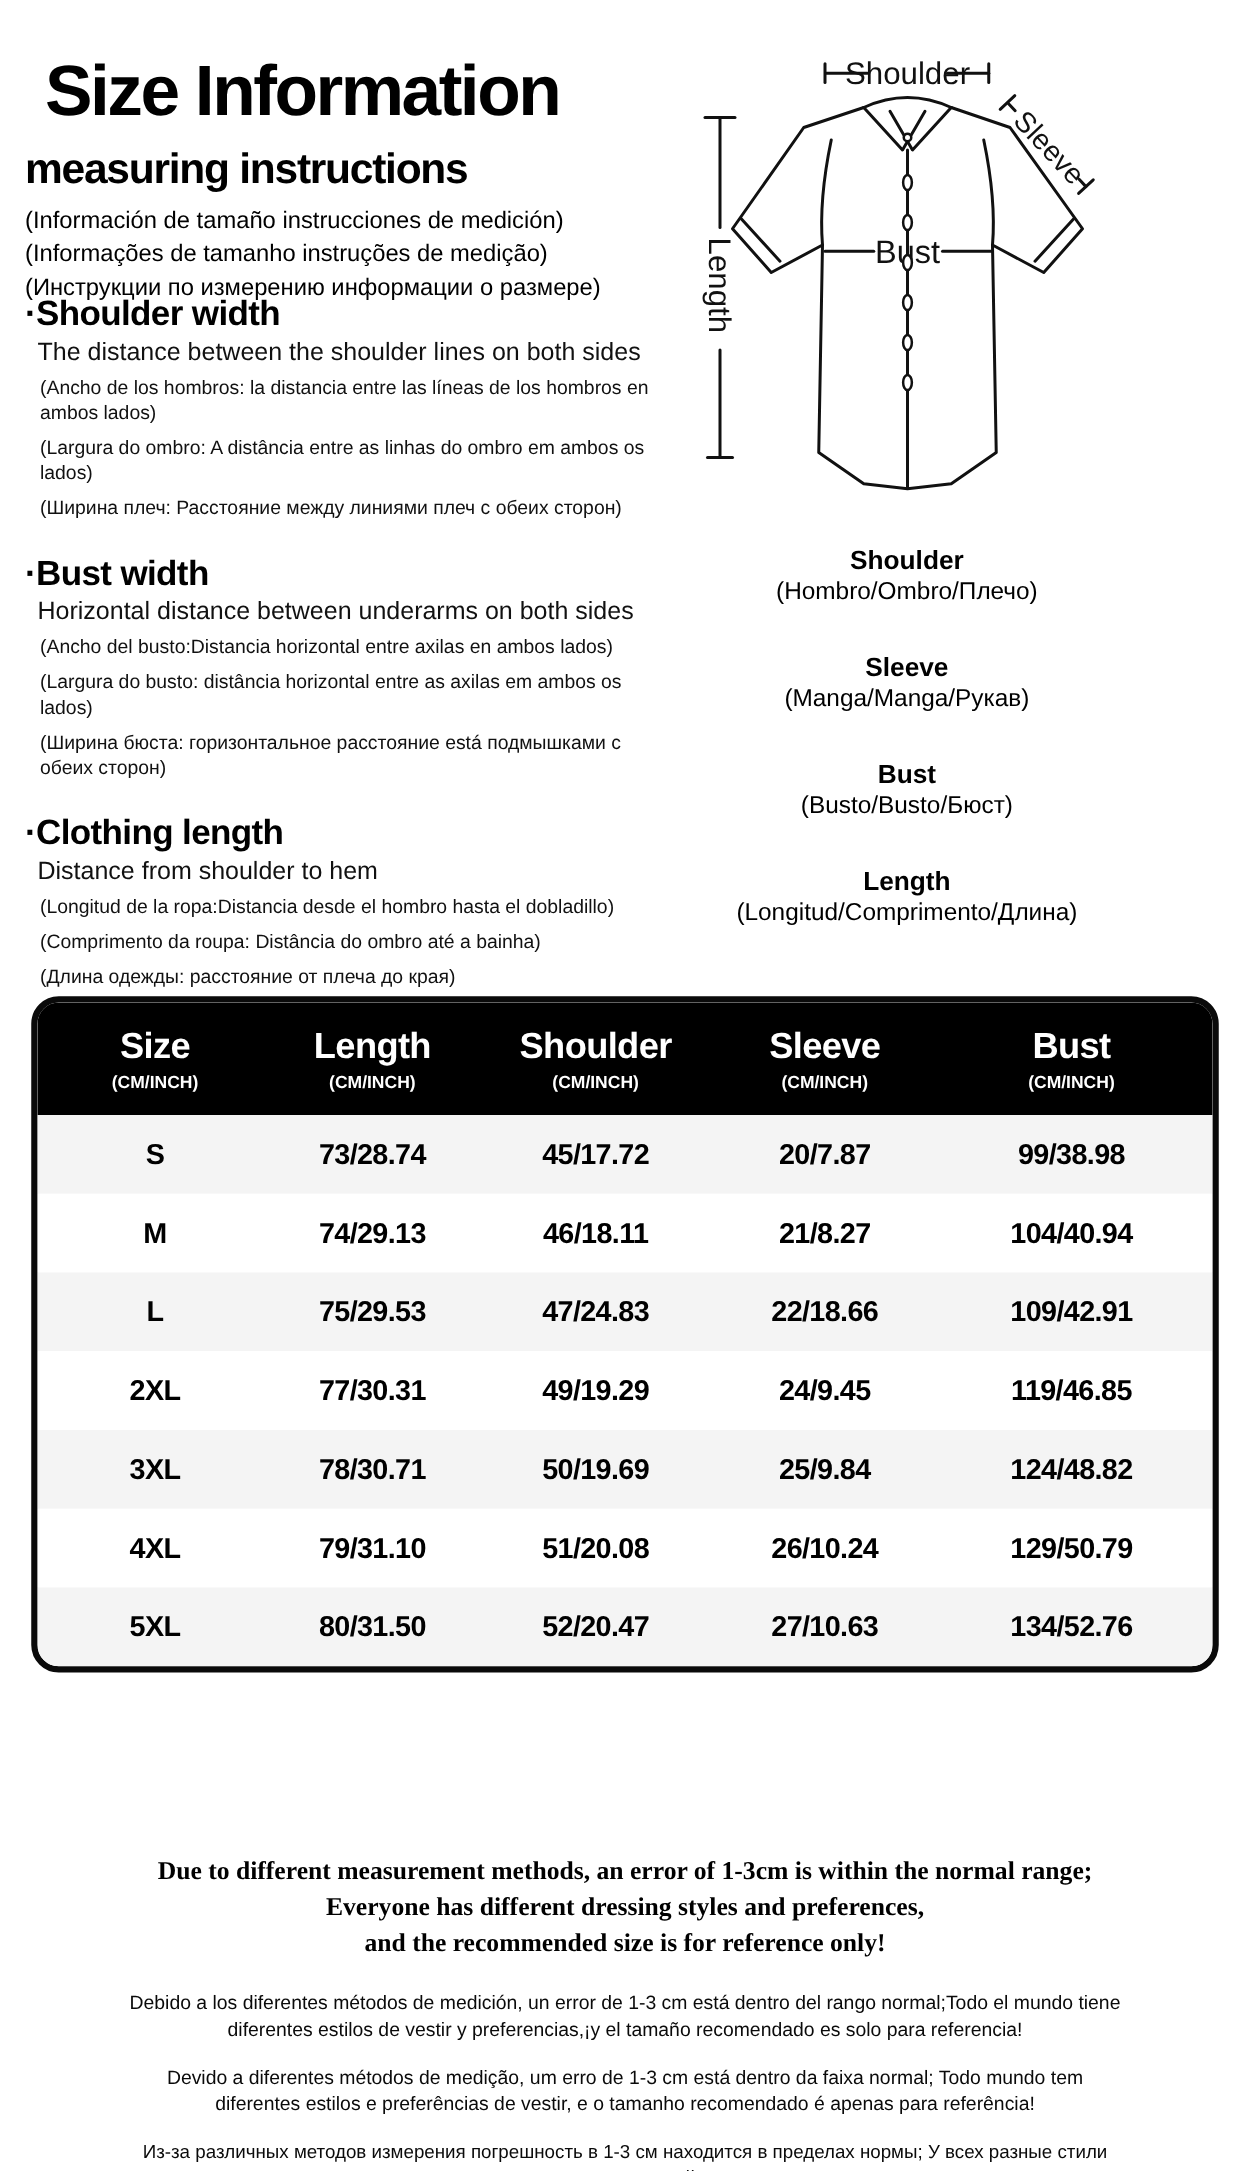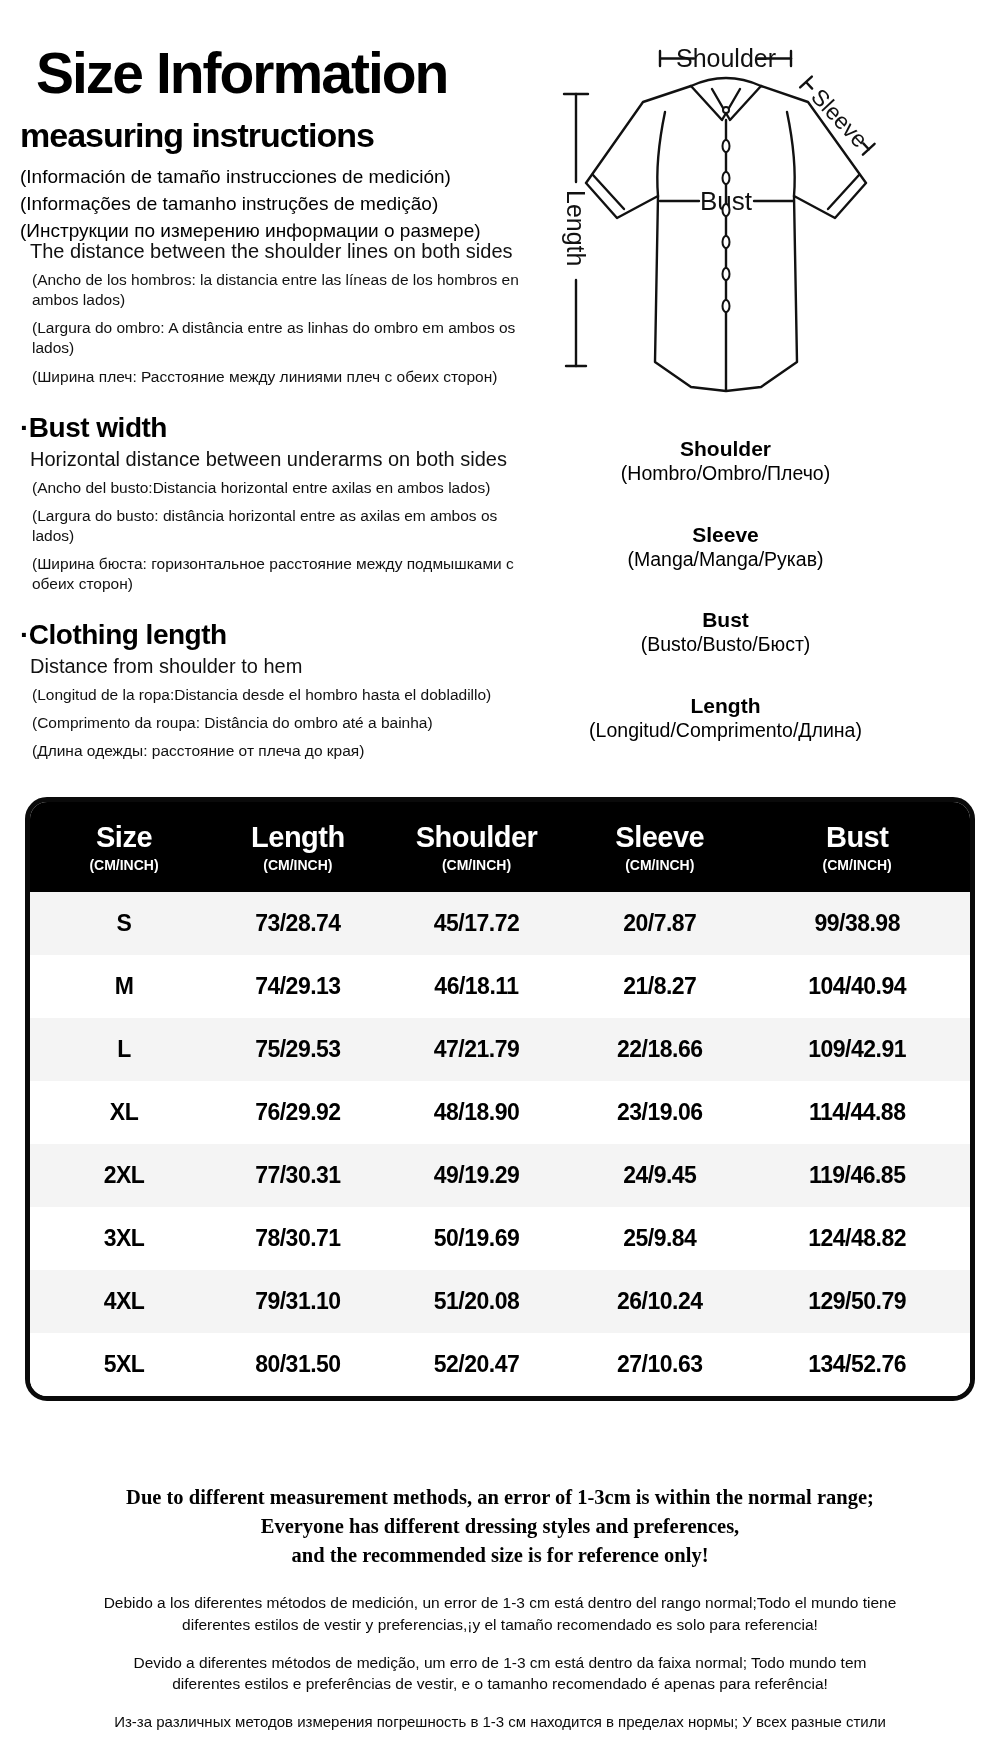--- a/index.html
+++ b/index.html
@@ -60,6 +60,7 @@
 
   <div class="sections">
     <div class="section">
+      <div class="sec-title">·Shoulder width</div>
       <div class="sec-desc">The distance between the shoulder lines on both sides</div>
       <div class="sec-trans">(Ancho de los hombros: la distancia entre las líneas de los hombros en ambos lados)</div>
       <div class="sec-trans">(Largura do ombro: A distância entre as linhas do ombro em ambos os lados)</div>

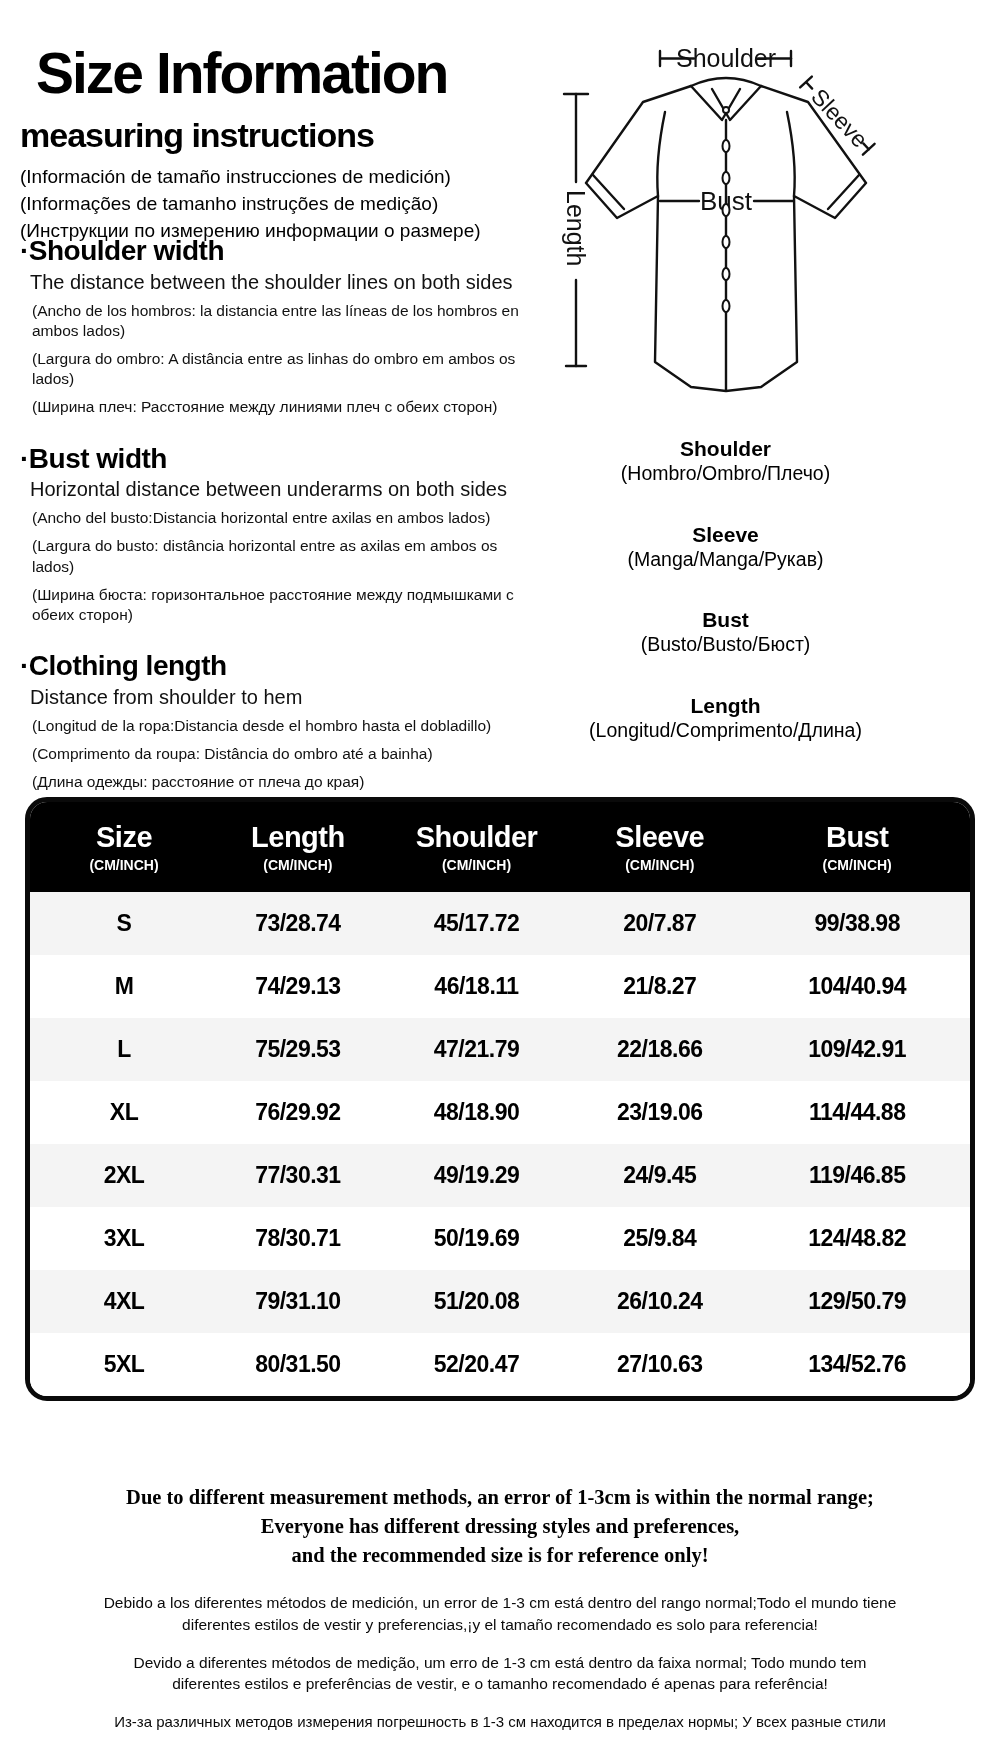--- a/index.html
+++ b/index.html
@@ -71,7 +71,7 @@
       <div class="sec-desc">Horizontal distance between underarms on both sides</div>
       <div class="sec-trans">(Ancho del busto:Distancia horizontal entre axilas en ambos lados)</div>
       <div class="sec-trans">(Largura do busto: distância horizontal entre as axilas em ambos os lados)</div>
-      <div class="sec-trans">(Ширина бюста: горизонтальное расстояние между подмышками с обеих сторон)</div>
+      <div class="sec-trans">(Ширина бюста: горизонтальное расстояние está подмышками с обеих сторон)</div>
     </div>
     <div class="section">
       <div class="sec-title">·Clothing length</div>

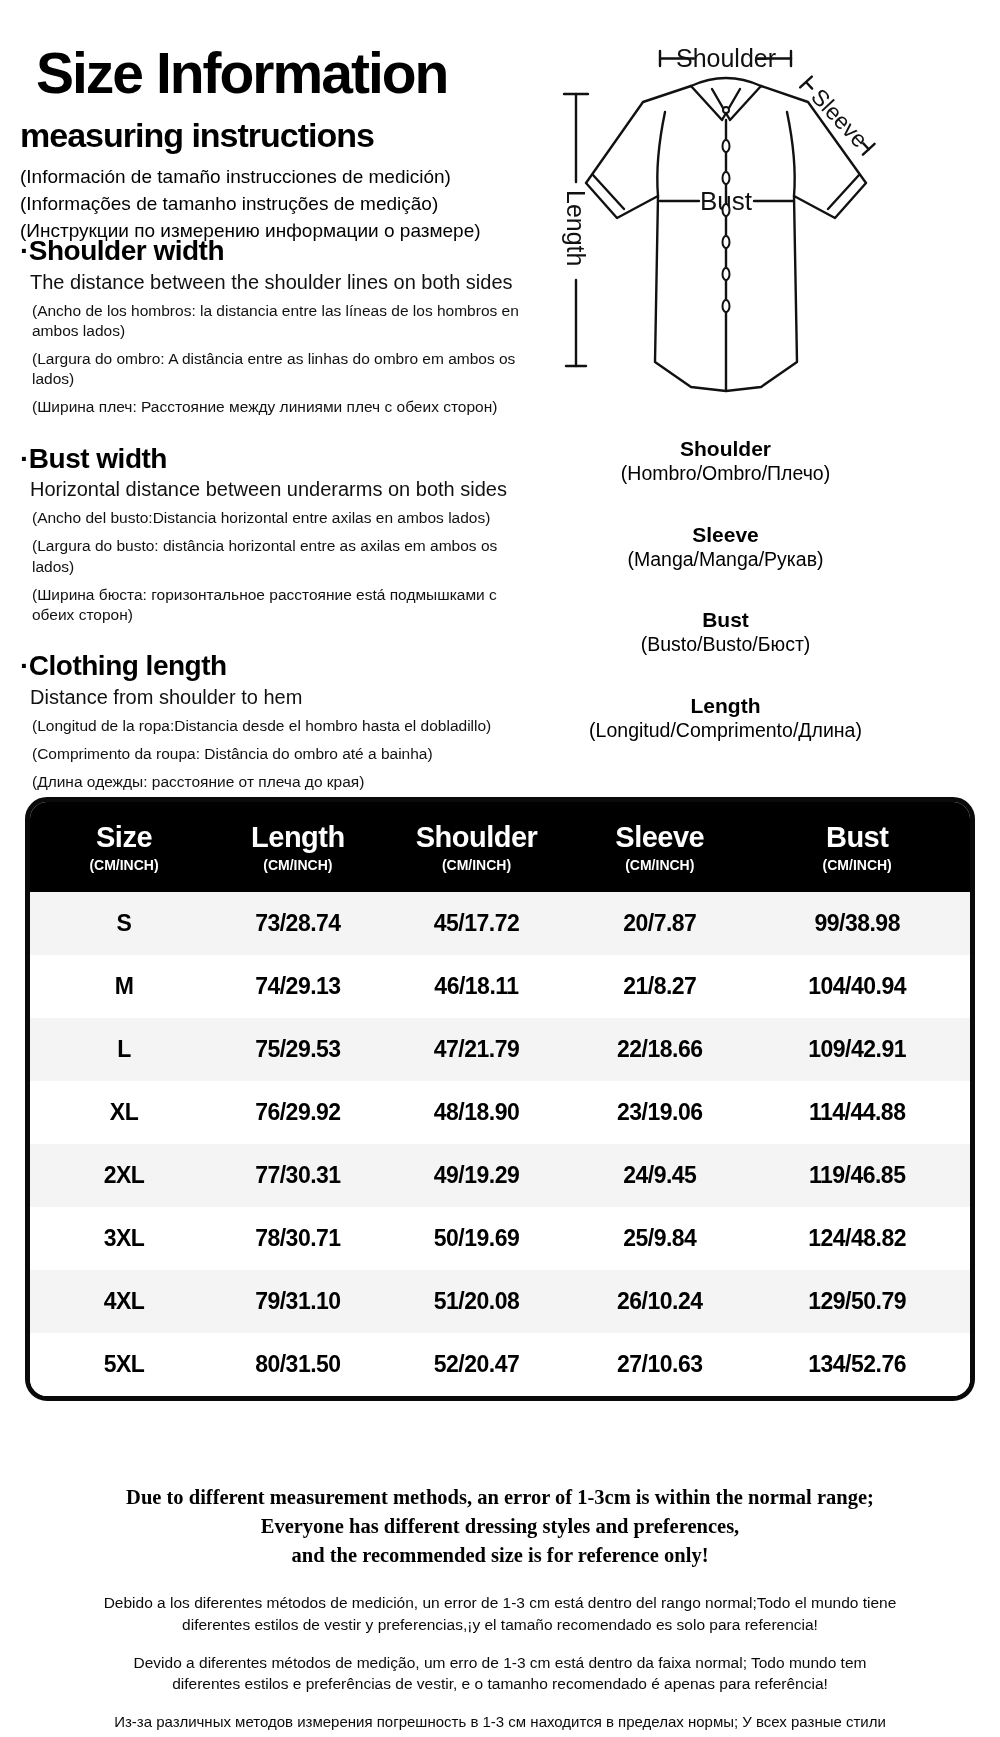--- a/index.html
+++ b/index.html
@@ -204,7 +204,7 @@
       <div class="tr">
         <div class="td c0">L</div>
         <div class="td c1">75/29.53</div>
-        <div class="td c2">47/21.79</div>
+        <div class="td c2">47/24.83</div>
         <div class="td c3">22/18.66</div>
         <div class="td c4">109/42.91</div>
       </div>

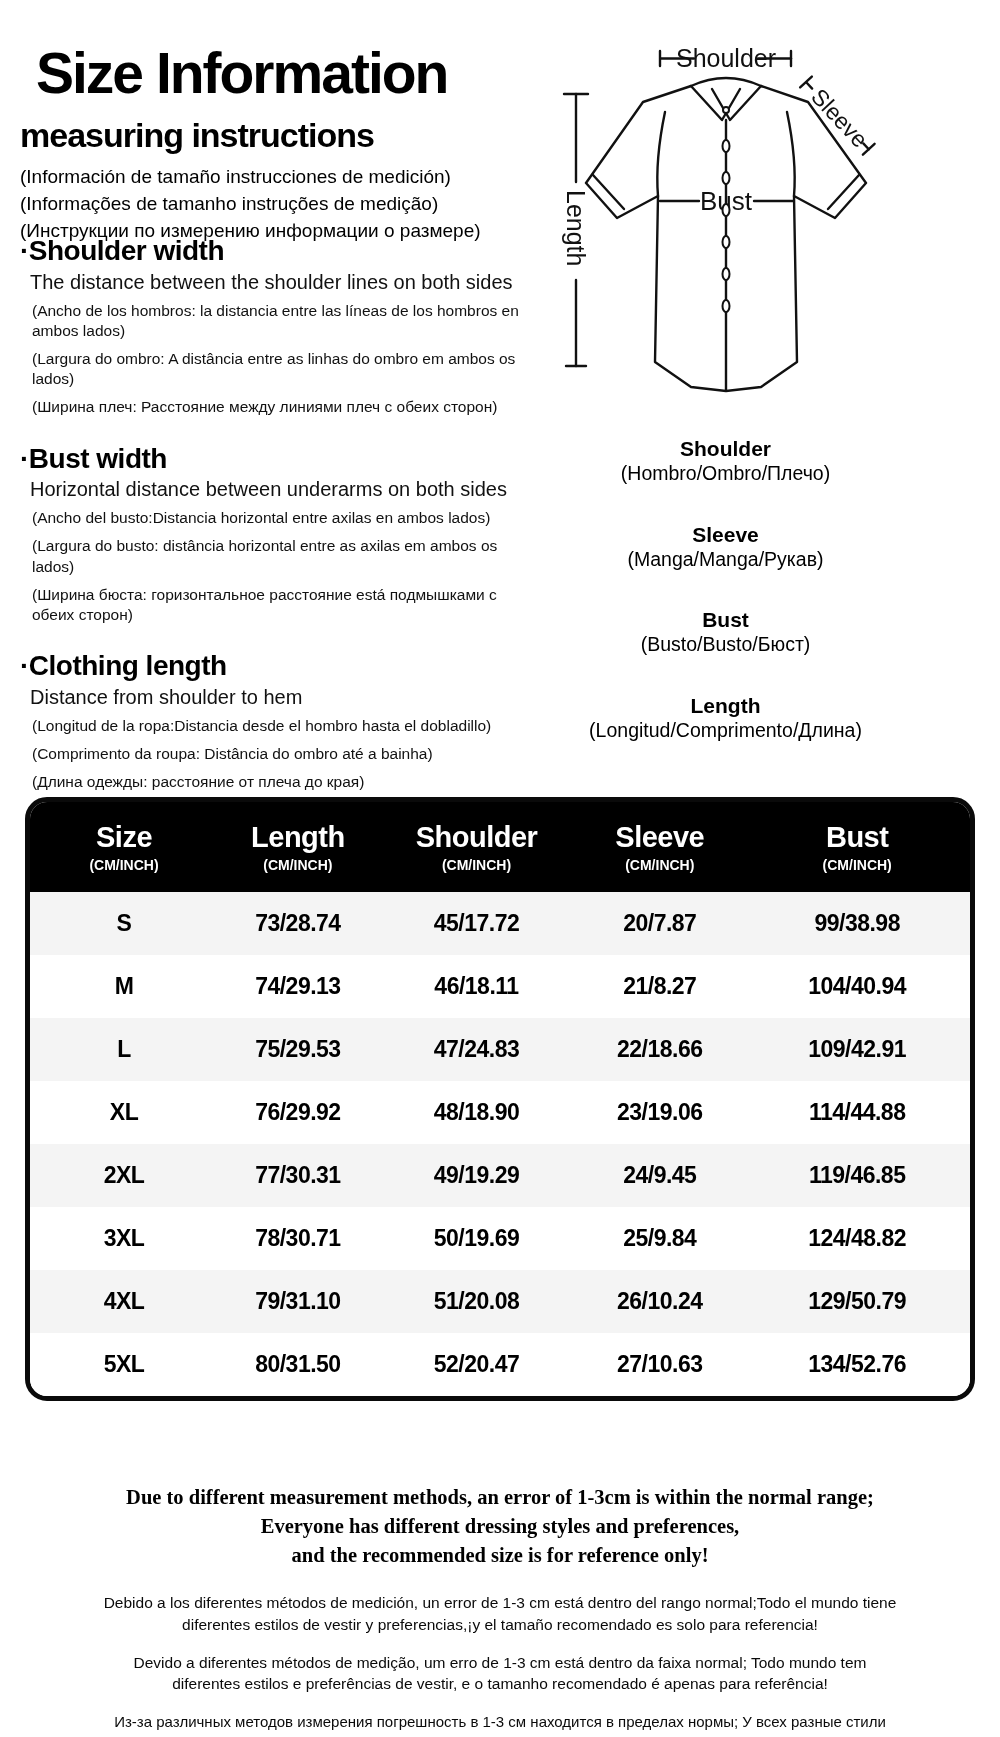--- a/index.html
+++ b/index.html
@@ -209,13 +209,6 @@
         <div class="td c4">109/42.91</div>
       </div>
       <div class="tr">
-        <div class="td c0">XL</div>
-        <div class="td c1">76/29.92</div>
-        <div class="td c2">48/18.90</div>
-        <div class="td c3">23/19.06</div>
-        <div class="td c4">114/44.88</div>
-      </div>
-      <div class="tr">
         <div class="td c0">2XL</div>
         <div class="td c1">77/30.31</div>
         <div class="td c2">49/19.29</div>

